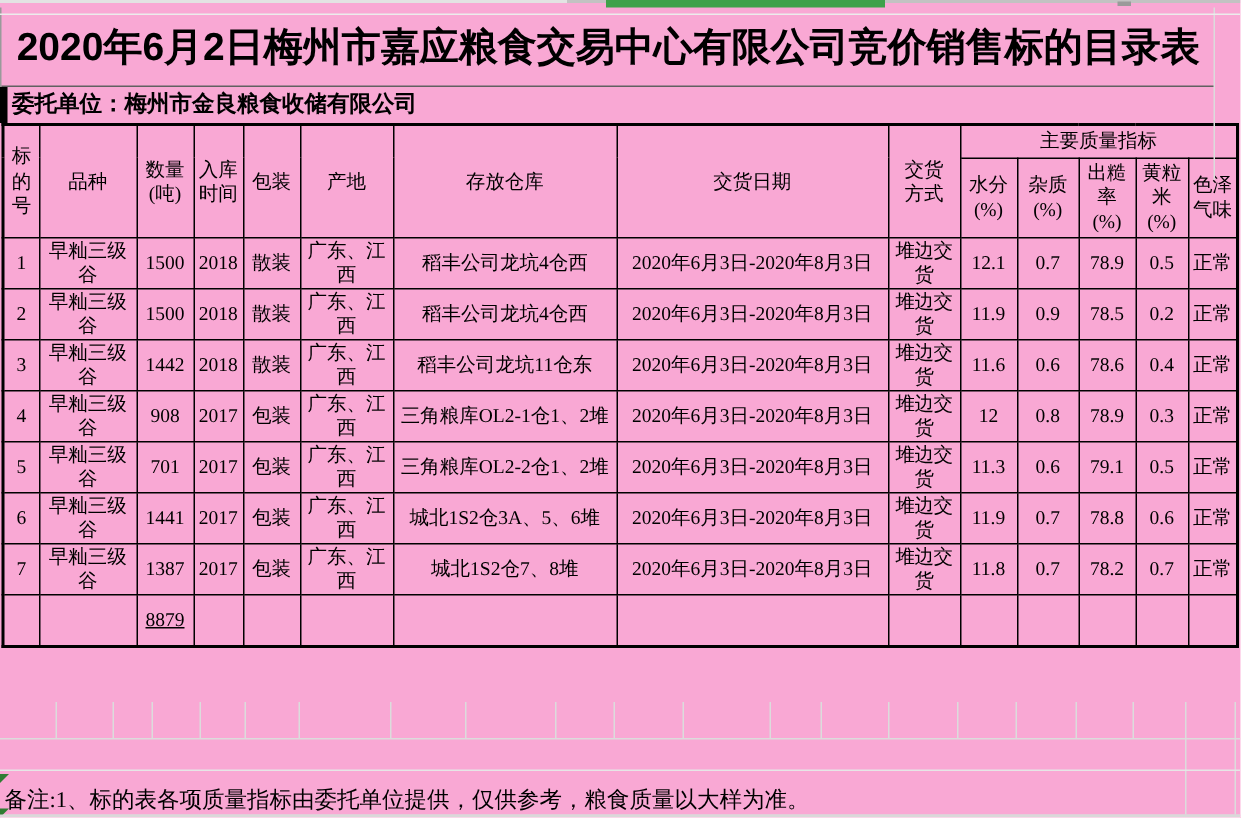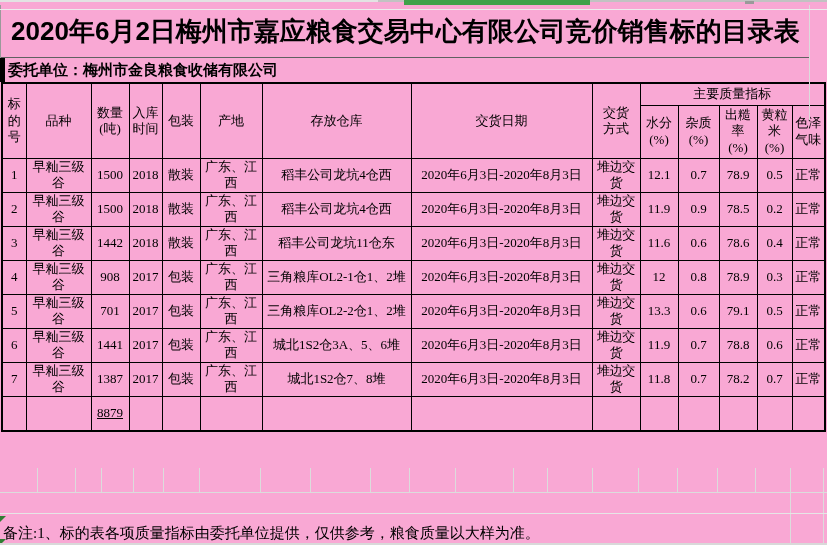--- a/index.html
+++ b/index.html
@@ -215,7 +215,7 @@
         <td class="c-wh">三角粮库OL2-2仓1、2堆</td>
         <td class="c-date">2020年6月3日-2020年8月3日</td>
         <td class="c-met">堆边交货</td>
-        <td class="c-q">13.3</td>
+        <td class="c-q">11.3</td>
         <td class="c-q">0.6</td>
         <td class="c-q">79.1</td>
         <td class="c-q">0.5</td>

